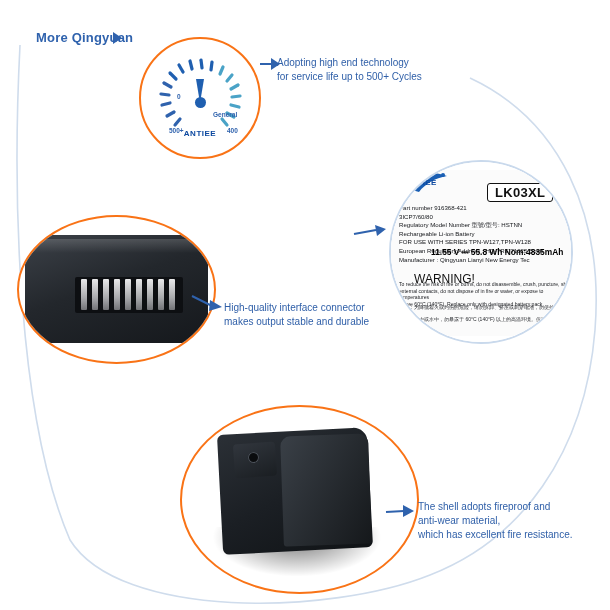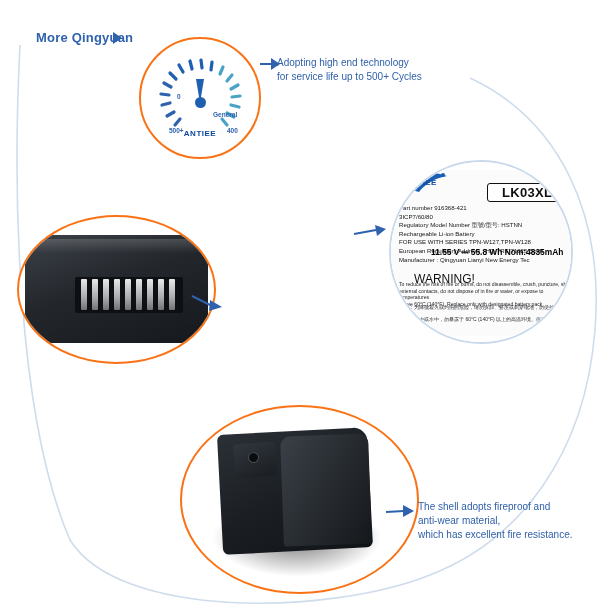--- a/index.html
+++ b/index.html
@@ -106,7 +106,7 @@
     left: 96px; top: 21px;
     border: 1.5px solid #111;
     border-radius: 3px;
-    padding: 1px 14px;
+    padding: 1px 7px;
     font-size: 13px;
     font-weight: 700;
     color: #111;

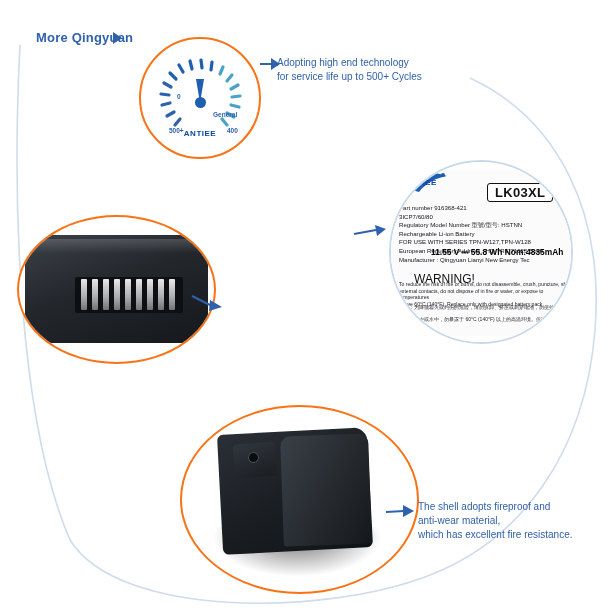--- a/index.html
+++ b/index.html
@@ -360,6 +360,8 @@
     <path d="M 2 4 L 22 14" stroke="#2f62ad" stroke-width="2" fill="none"></path>
     <path d="M 20 8 L 32 15 L 19 19 Z" fill="#2f62ad"></path>
   </svg>
+  <div class="txt" style="left:224px; top:301px;">High-quality interface connector
+makes output stable and durable</div>
 
   <div class="circle" id="circle-shell">
     <div class="photo">

